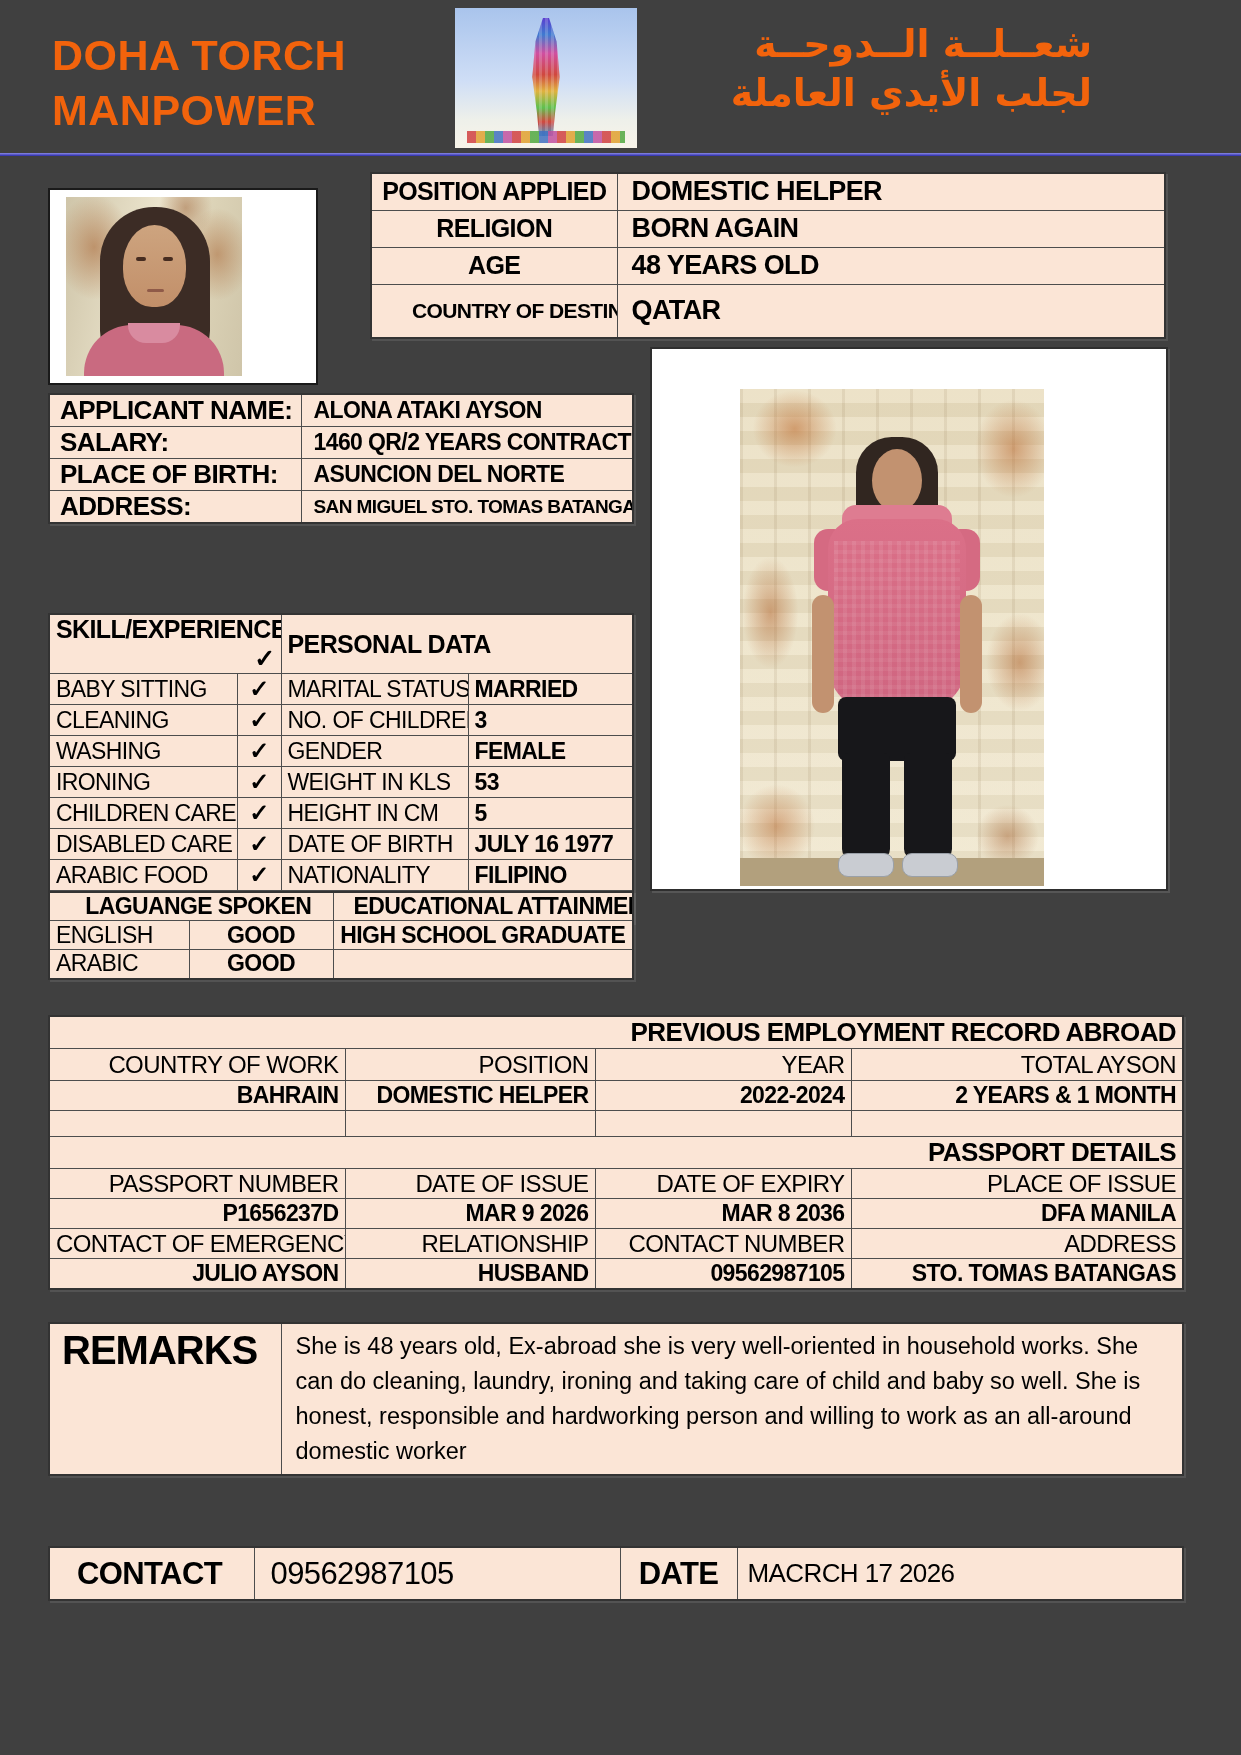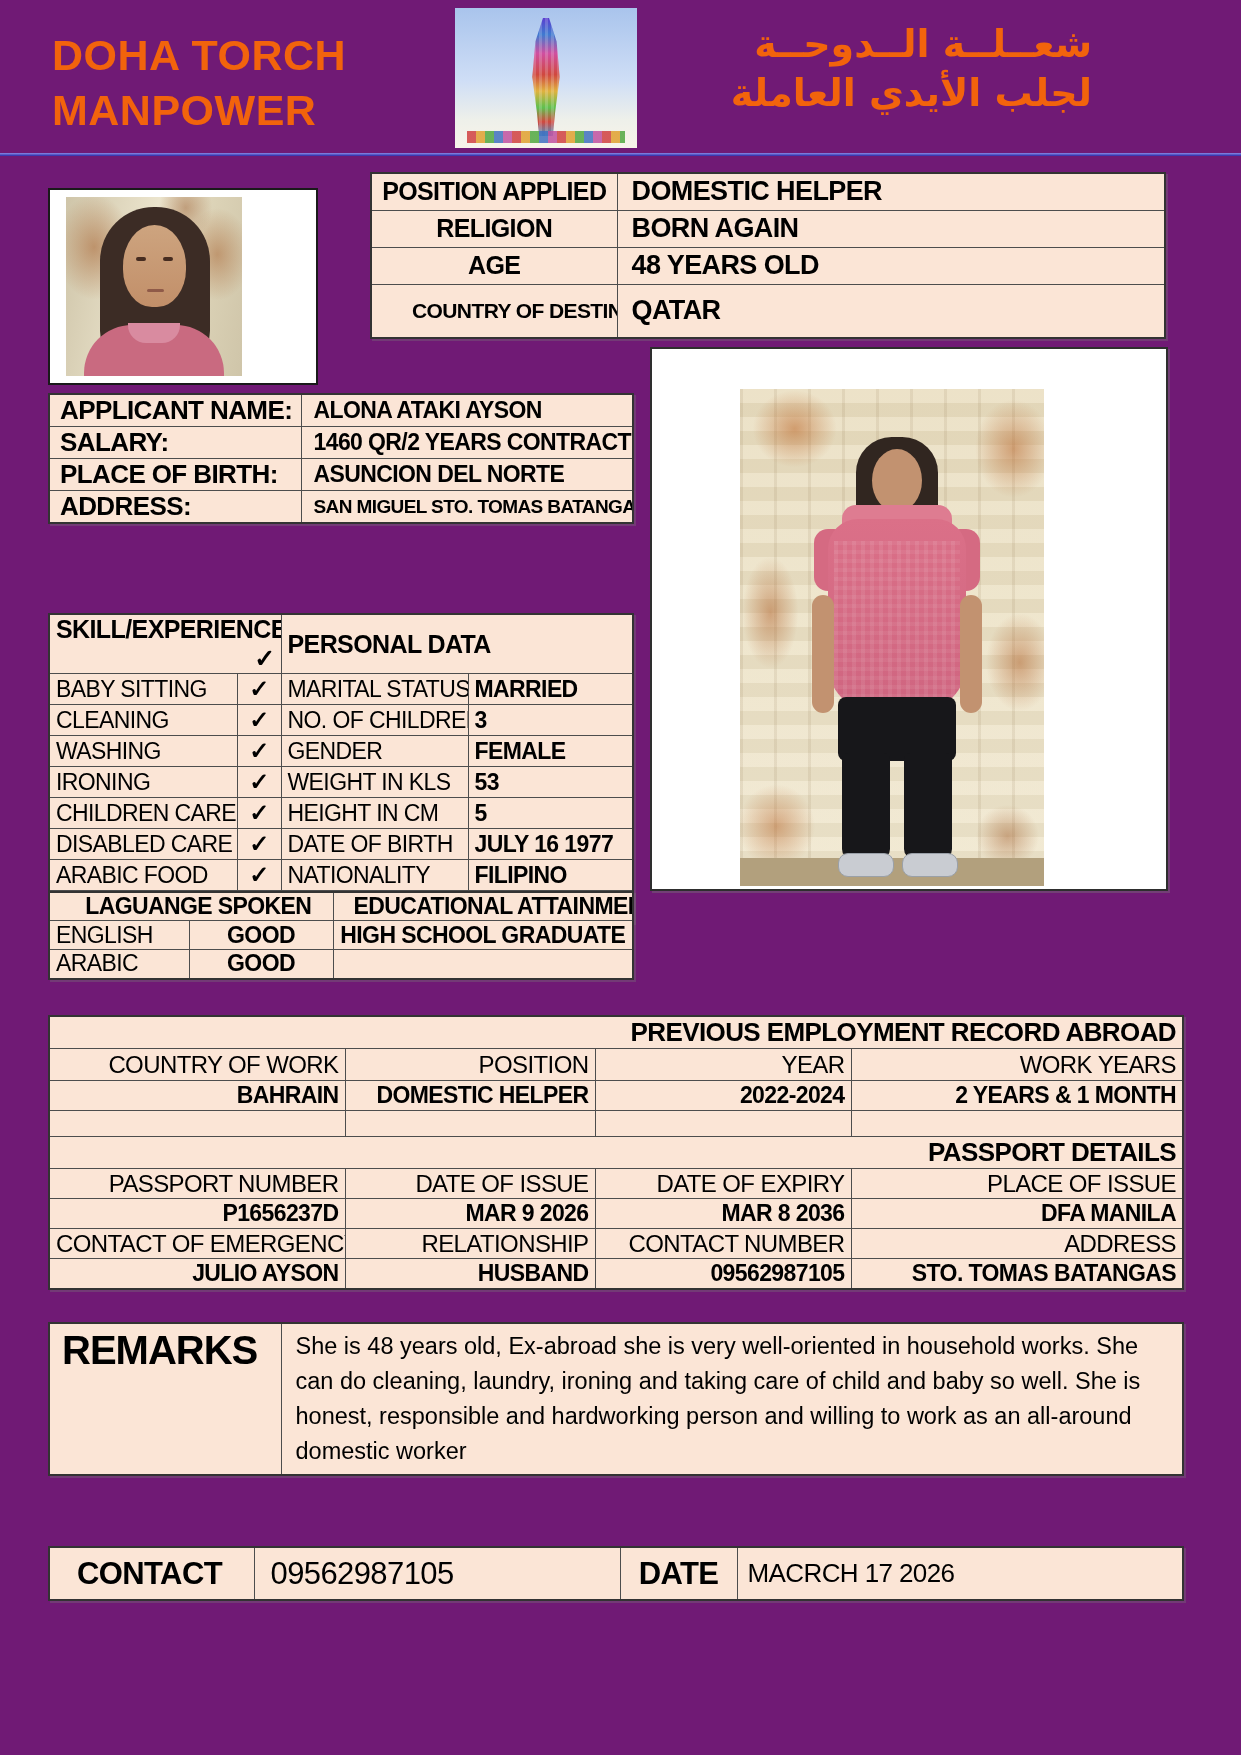--- a/index.html
+++ b/index.html
@@ -3,7 +3,7 @@
 <meta charset="utf-8">
 <style>
   html,body{margin:0;padding:0;background:#fff;}
-  .page{position:relative;width:1241px;height:1755px;background:#701a75;overflow:hidden;
+  .page{position:relative;width:1241px;height:1755px;background:#404040;overflow:hidden;
         font-family:"Liberation Sans",sans-serif;color:#000;}
   .cond{letter-spacing:-0.6px;}
 

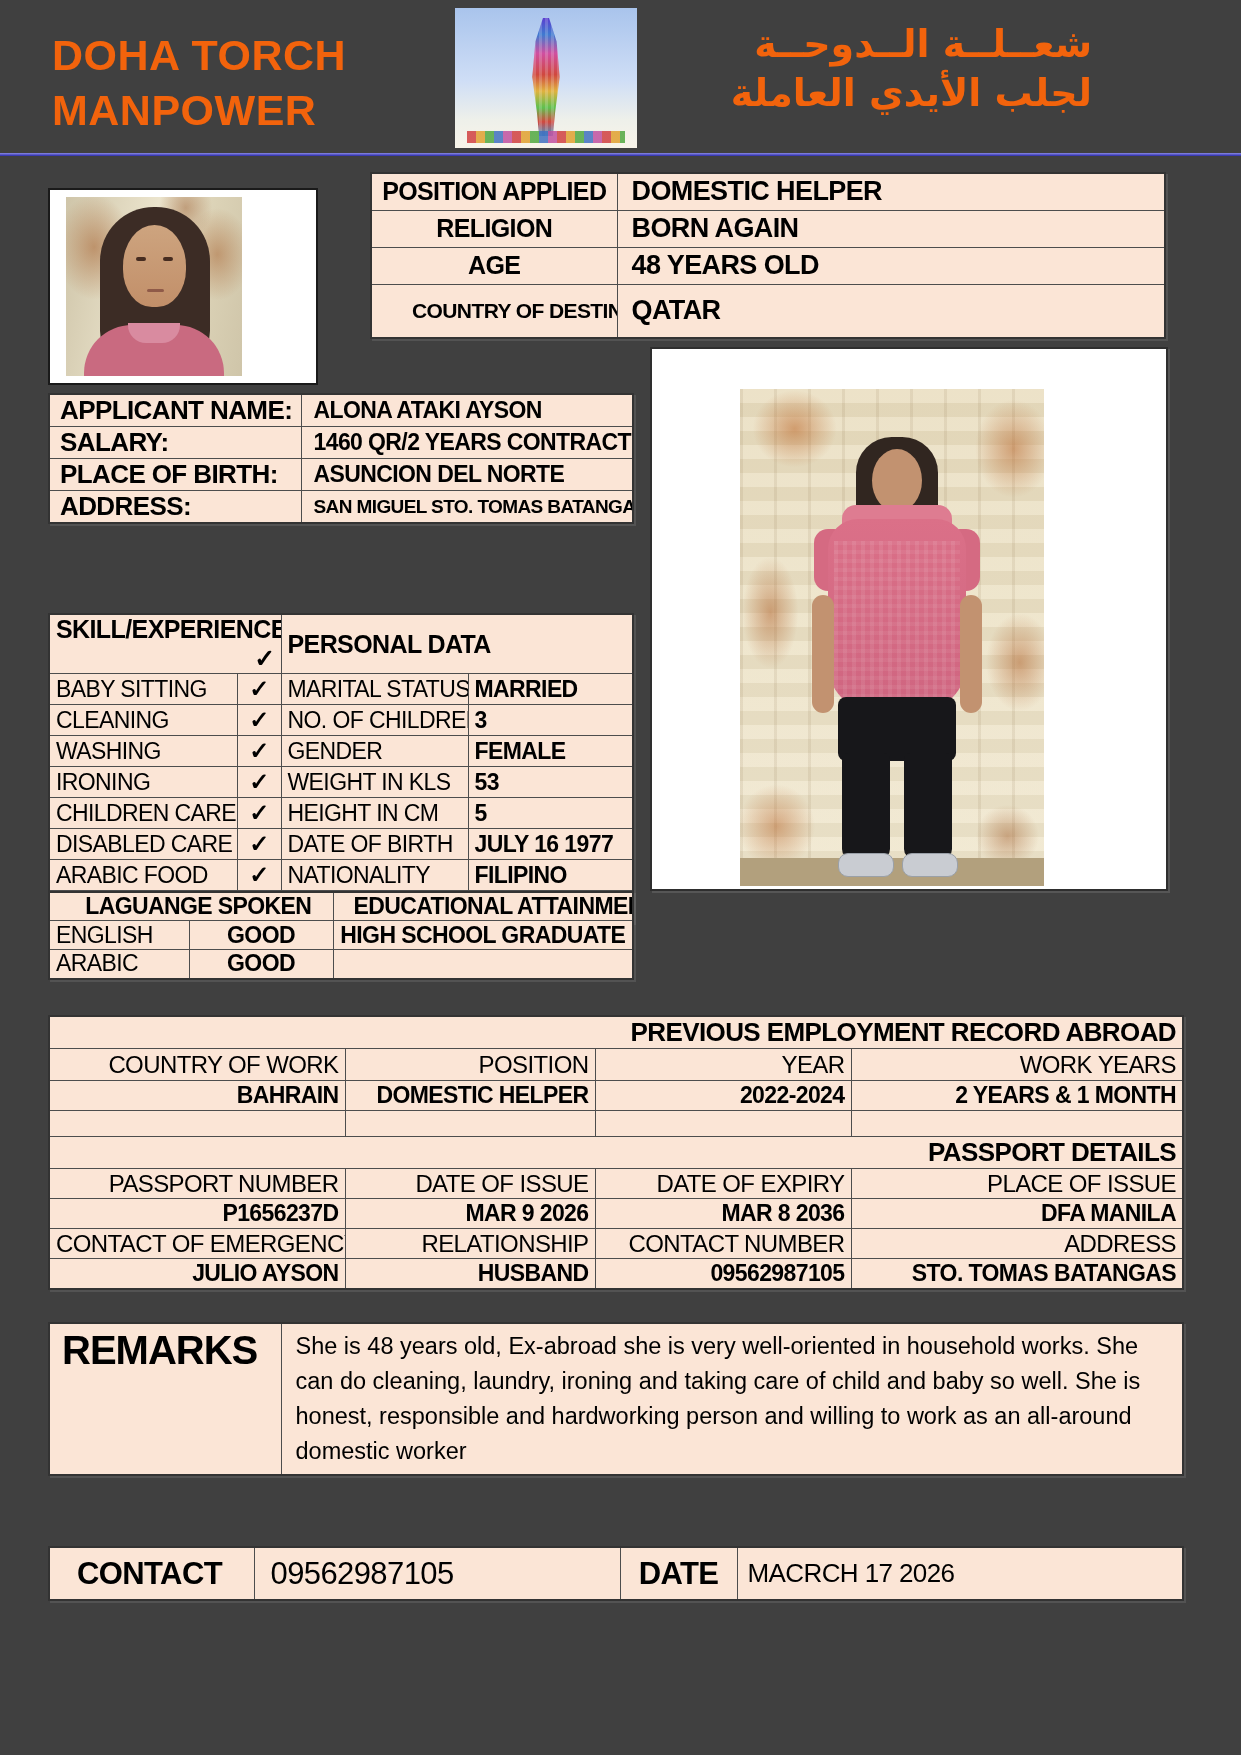--- a/index.html
+++ b/index.html
@@ -331,7 +331,7 @@
       <td class="hrow">COUNTRY OF WORK</td>
       <td class="hrow">POSITION</td>
       <td class="hrow">YEAR</td>
-      <td class="hrow">WORK YEARS</td>
+      <td class="hrow">TOTAL AYSON</td>
     </tr>
     <tr style="height:30px">
       <td class="b">BAHRAIN</td>

